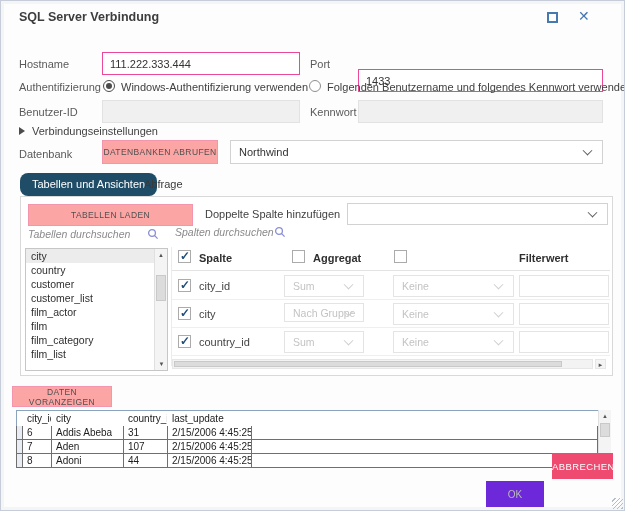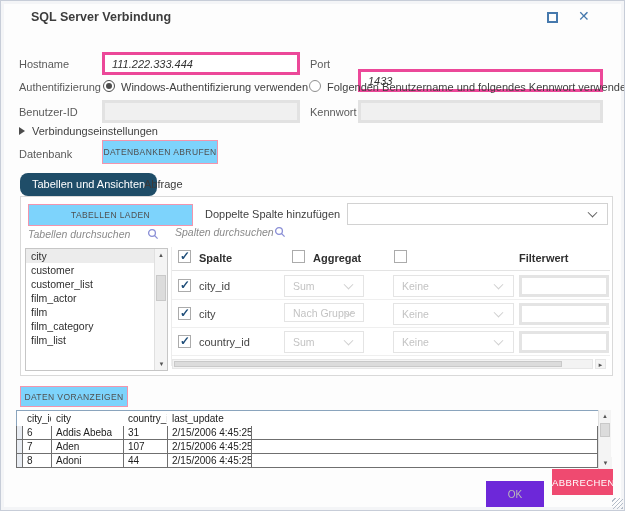--- a/index.html
+++ b/index.html
@@ -14,7 +14,7 @@
   .abs{ position:absolute; }
 
   
-  .title{ font-size:12.5px; font-weight:bold; color:#3d3d3d;margin-left:12px; }
+  .title{ font-size:12.5px; font-weight:bold; color:#3d3d3d; }
   .win-max{ width:11px; height:11px; border:2px solid #4679ad; background:transparent; cursor:pointer; }
   .win-close{ font-size:14px; color:#4679ad; line-height:14px; cursor:pointer; }
 

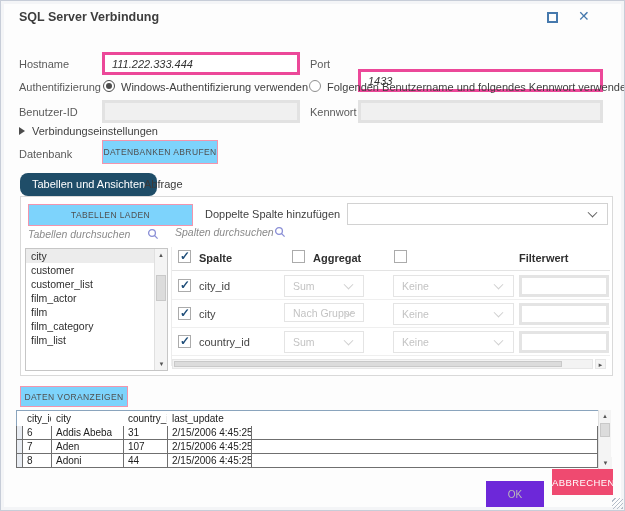--- a/index.html
+++ b/index.html
@@ -21,8 +21,8 @@
   
   .lbl{ font-size:11px; color:#5a5a5a; white-space:nowrap; }
   .inp{
-    height:23px; border:3px solid #ec4899; background:#fff; font-family:"Liberation Sans",sans-serif;
-    font-size:11px; color:#333; padding:0 7px; outline:none;font-style:italic;
+    height:23px; border:1px solid #ec4899; background:#fff; font-family:"Liberation Sans",sans-serif;
+    font-size:11px; color:#333; padding:0 7px; outline:none;
   }
   .inp:disabled, .inp.dis{ background:#f0f0f0; border-color:#e2e2e2; }
 

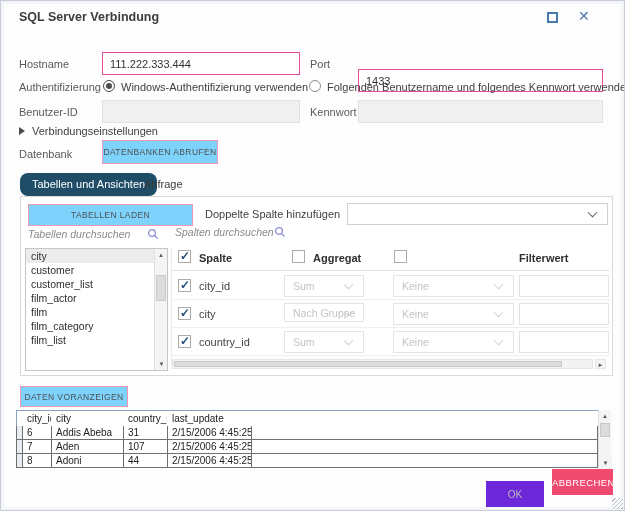--- a/index.html
+++ b/index.html
@@ -36,7 +36,7 @@
 
   
   .pinkbtn{
-    background:#7dd3fc; border:1px solid #f295ad; color:#4f4f4f;
+    background:#fca5a5; border:1px solid #f295ad; color:#4f4f4f;
     font-size:8.5px; letter-spacing:.4px; text-align:center; cursor:pointer;
     font-family:"Liberation Sans",sans-serif; display:flex; align-items:center; justify-content:center;
   }

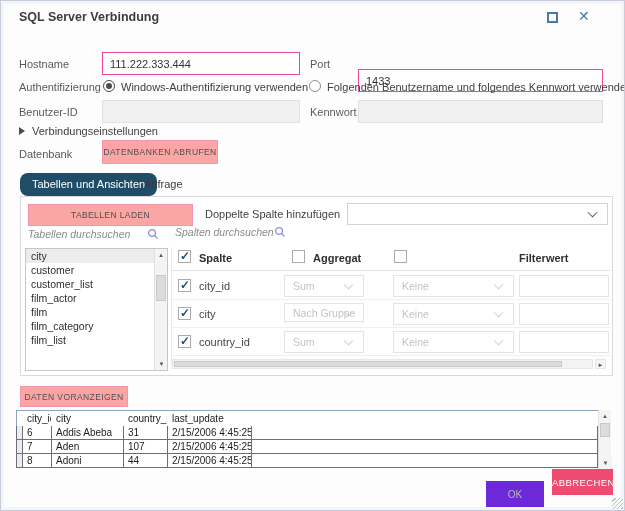--- a/index.html
+++ b/index.html
@@ -128,6 +128,10 @@
 
   <div class="abs lbl" style="left:18px; top:147px;">Datenbank</div>
   <button class="abs pinkbtn" style="left:101px; top:139px; width:116px; height:24px;">DATENBANKEN ABRUFEN</button>
+  <div class="abs ddl" style="left:229px; top:139px; width:373px; height:24px;">
+    <span class="val">Northwind</span>
+    <span class="chev"></span>
+  </div>
 
   <div class="abs tab active" style="left:19px; top:172px;">Tabellen und Ansichten</div>
   <div class="abs tab inactive" style="left:131px; top:172px;">Abfrage</div>

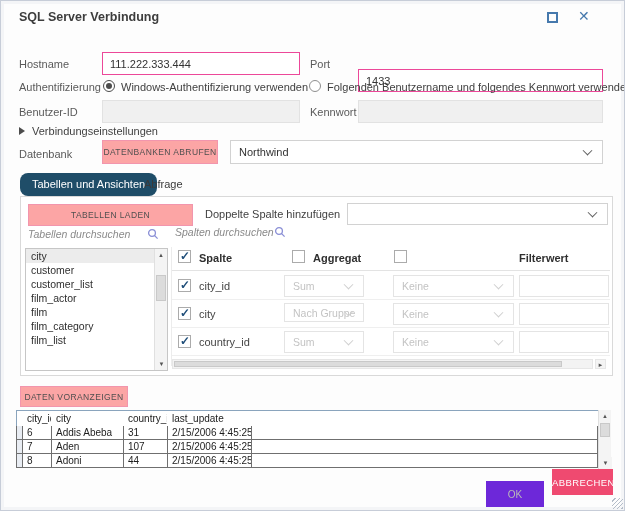--- a/index.html
+++ b/index.html
@@ -160,6 +160,7 @@
 
     <div class="abs listbox" style="left:4px; top:51px; width:143px; height:123px;">
       <div class="list-item sel">city</div>
+      <div class="list-item">country</div>
       <div class="list-item">customer</div>
       <div class="list-item">customer_list</div>
       <div class="list-item">film_actor</div>

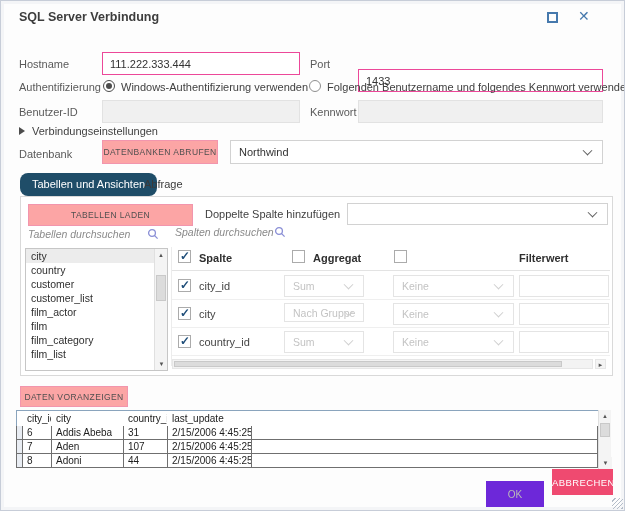--- a/index.html
+++ b/index.html
@@ -234,7 +234,7 @@
     <div class="abs sb-arrow" style="left:574px; top:162px; width:11px; height:10px; line-height:10px; border:1px solid #e6e6e6;">►</div>
   </div>
 
-  <button class="abs pinkbtn" style="left:19px; top:385px; width:108px; height:21px;">DATEN VORANZEIGEN</button>
+  <button class="abs pinkbtn" style="left:11px; top:385px; width:100px; height:21px;">DATEN VORANZEIGEN</button>
 
   <table class="abs ptable" style="left:15px; top:409px;">
     <colgroup>

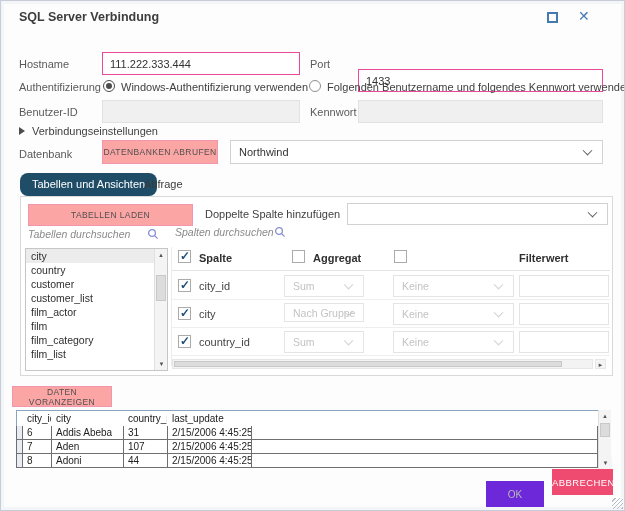--- a/index.html
+++ b/index.html
@@ -288,7 +288,7 @@
   </div>
 
   <button class="abs btn-ok" style="left:485px; top:480px; width:58px; height:26px;" disabled="">OK</button>
-  <button class="abs btn-cancel" style="left:551px; top:468px; width:61px; height:26px; background:#ef4a70;">ABBRECHEN</button>
+  <button class="abs btn-cancel" style="left:551px; top:452px; width:61px; height:26px; background:#ef4a70;">ABBRECHEN</button>
 
   <div class="abs grip" style="left:611px; top:497px;"></div>
 </div>

